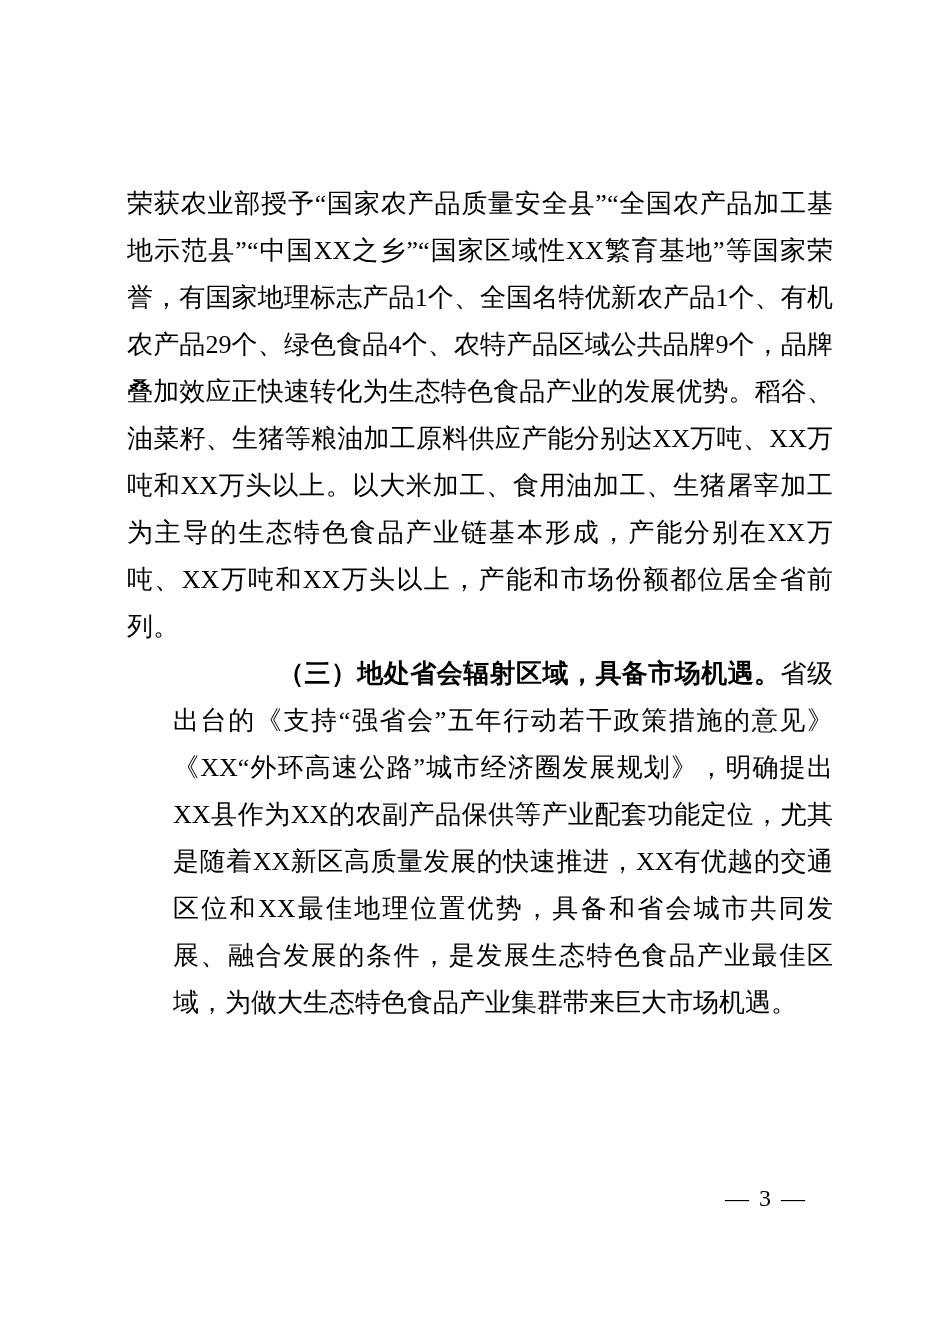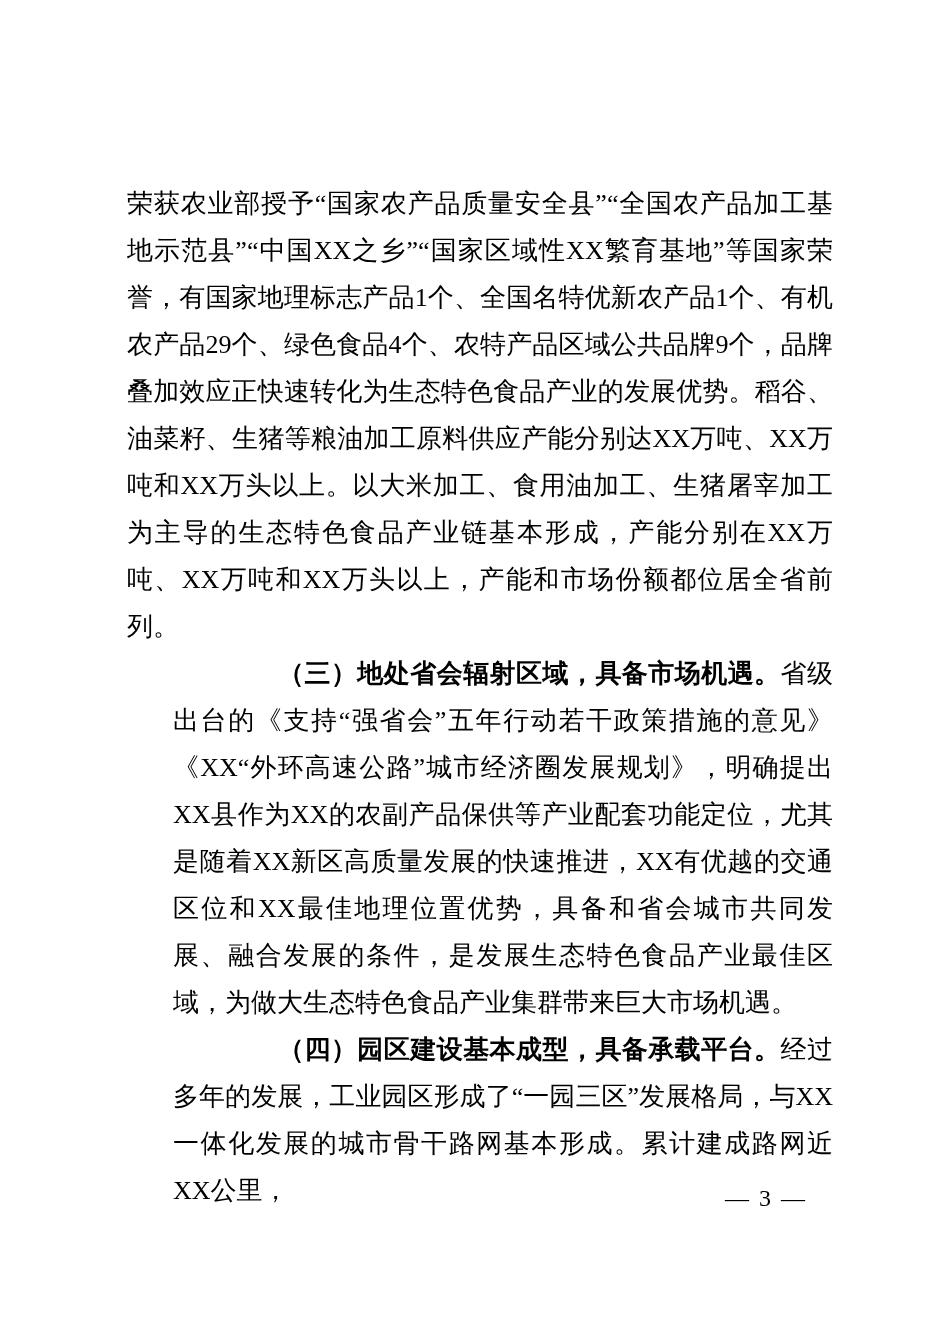--- a/index.html
+++ b/index.html
@@ -46,7 +46,6 @@
   <div class="content">
     <p class="para"><span>荣获农业部授予“国家农产品质量安全县”“全国农产品加工基地示范县”“中国XX之乡”“国家区域性XX繁育基地”等国家荣誉，有国家地理标志产品1个、全国名特优新农产品1个、有机农产品29个、绿色食品4个、农特产品区域公共品牌9个，品牌叠加效应正快速转化为生态特色食品产业的发展优势。稻谷、油菜籽、生猪等粮油加工原料供应产能分别达XX万吨、XX万吨和XX万头以上。以大米加工、食用油加工、生猪屠宰加工为主导的生态特色食品产业链基本形成，产能分别在XX万吨、XX万吨和XX万头以上，产能和市场份额都位居全省前列。</span></p>
     <p class="para indent"><span class="bold">（三）地处省会辐射区域，具备市场机遇。</span><span>省级出台的《支持“强省会”五年行动若干政策措施的意见》《XX“外环高速公路”城市经济圈发展规划》，明确提出XX县作为XX的农副产品保供等产业配套功能定位，尤其是随着XX新区高质量发展的快速推进，XX有优越的交通区位和XX最佳地理位置优势，具备和省会城市共同发展、融合发展的条件，是发展生态特色食品产业最佳区域，为做大生态特色食品产业集群带来巨大市场机遇。</span></p>
-    <p class="para indent"><span class="bold">（四）园区建设基本成型，具备承载平台。</span><span>经过多年的发展，工业园区形成了“一园三区”发展格局，与XX一体化发展的城市骨干路网基本形成。累计建成路网近XX公里，</span></p>
   </div>
   <div class="page-number">— 3 —</div>
 </div>

